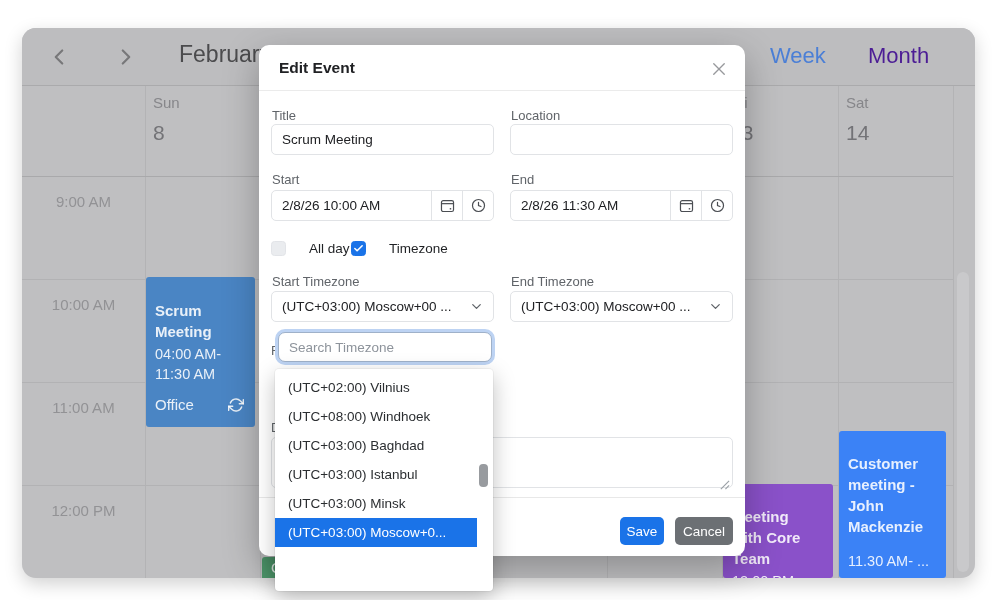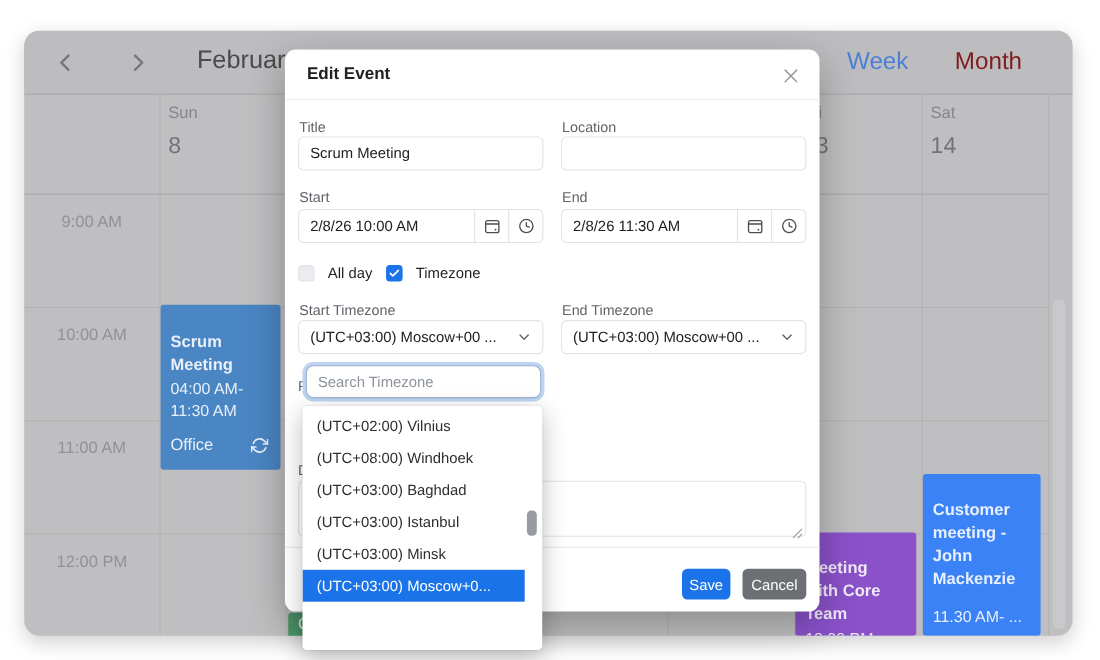--- a/index.html
+++ b/index.html
@@ -15,7 +15,7 @@
   .nav-btn { position:absolute; top:16px; width:26px; height:26px; color:#78787a; cursor:pointer; }
   .nav-prev { left:24px; } .nav-next { left:91px; }
   .cal-title { position:absolute; left:157px; top:13px; font-size:23px; color:#4b4b4d; white-space:nowrap; }
-  .view-btn { position:absolute; top:15px; font-size:22px; color:#7f1d1d; cursor:pointer; white-space:nowrap; }
+  .view-btn { position:absolute; top:15px; font-size:22px; color:#4c1d95; cursor:pointer; white-space:nowrap; }
   .view-week { left:748px; color:#4b7fd6; }
   .view-month { left:846px; }
 

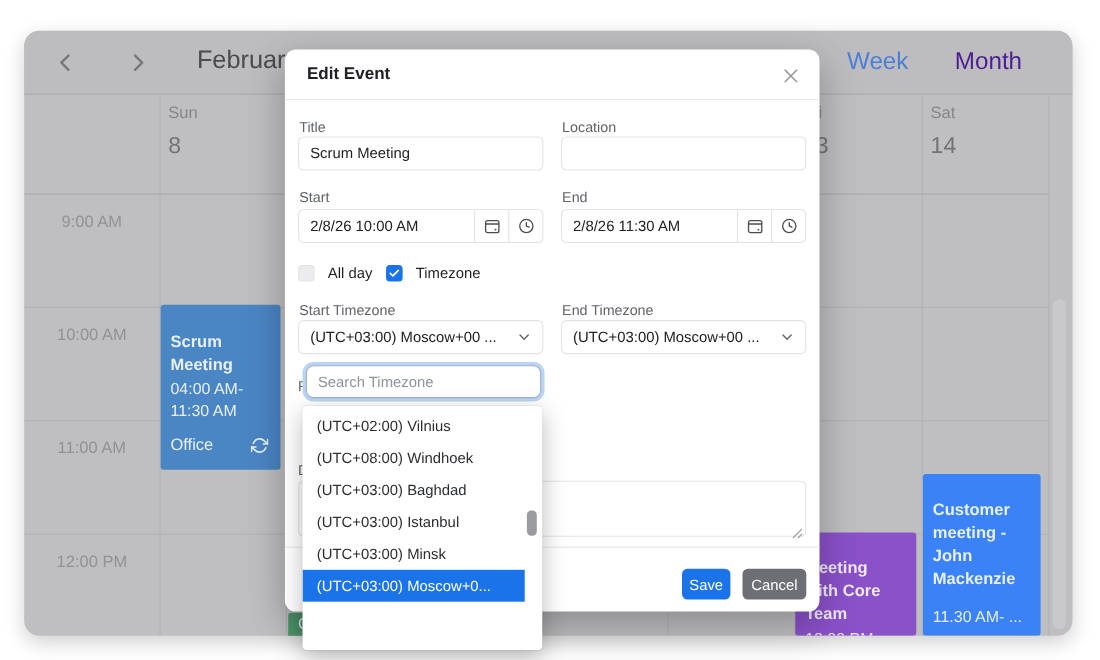--- a/index.html
+++ b/index.html
@@ -63,7 +63,7 @@
     white-space:nowrap; overflow:hidden; }
   .dt-seg { width:31px; border-left:1px solid #e1e3e6; display:flex; align-items:center;
     justify-content:center; color:#4a4d52; cursor:pointer; }
-  .chk-row-item { position:absolute; display:flex; align-items:center; gap:12px; cursor:pointer; }
+  .chk-row-item { position:absolute; display:flex; align-items:center; gap:23px; cursor:pointer; }
   .chk-box { width:15px; height:15px; border-radius:3.5px; background:#eaecef; border:1px solid #e2e4e8; }
   .chk-box.checked { background:#1a73e8; border-color:#1a73e8; display:flex;
     align-items:center; justify-content:center; color:#fff; }

